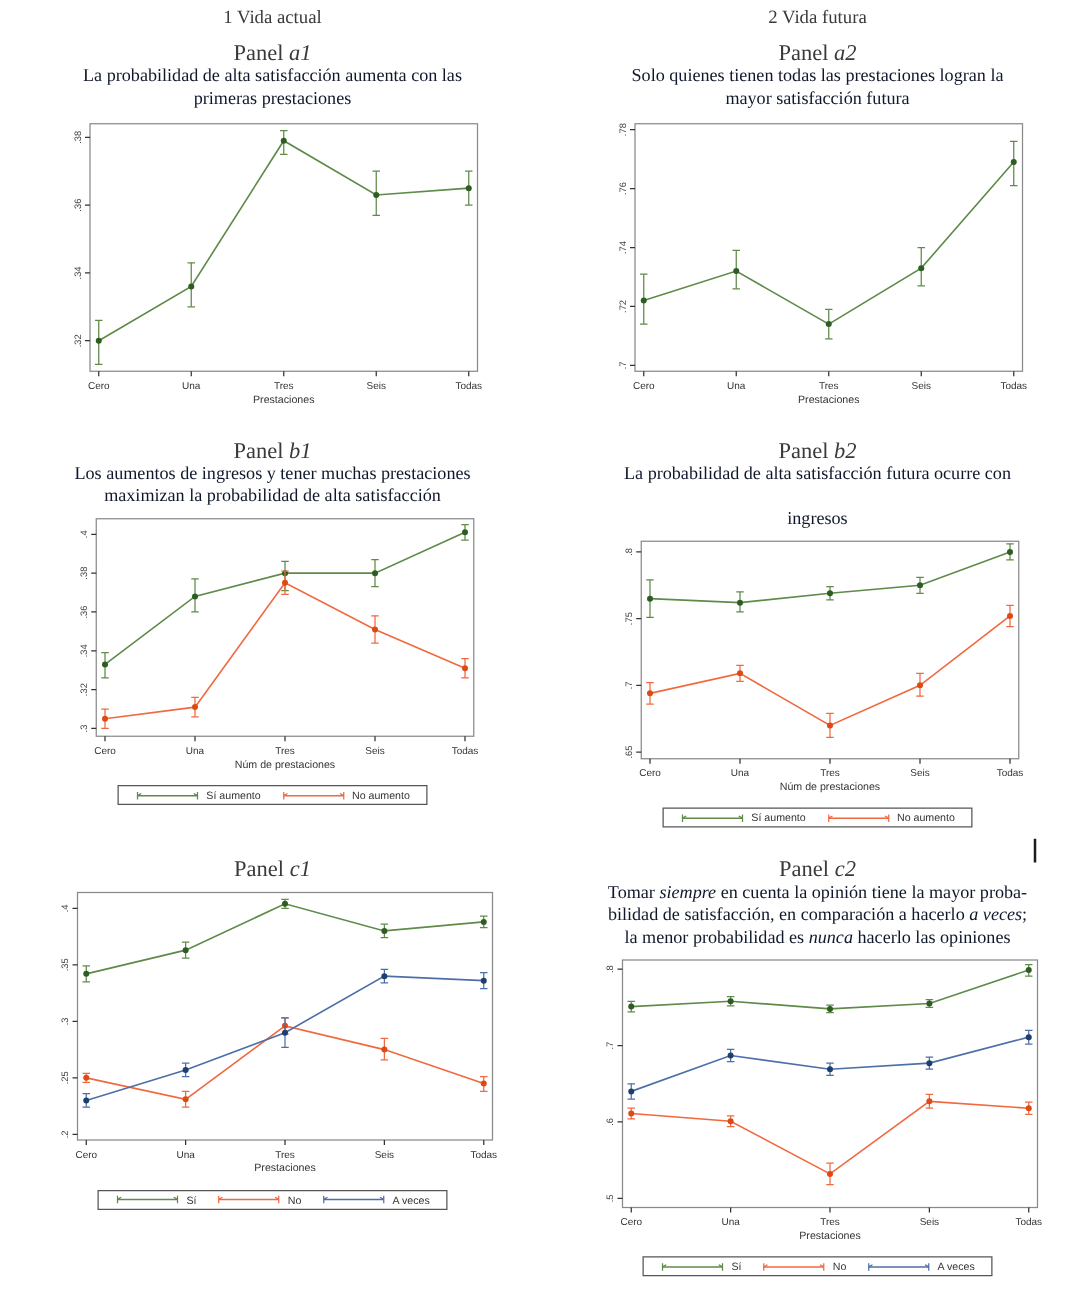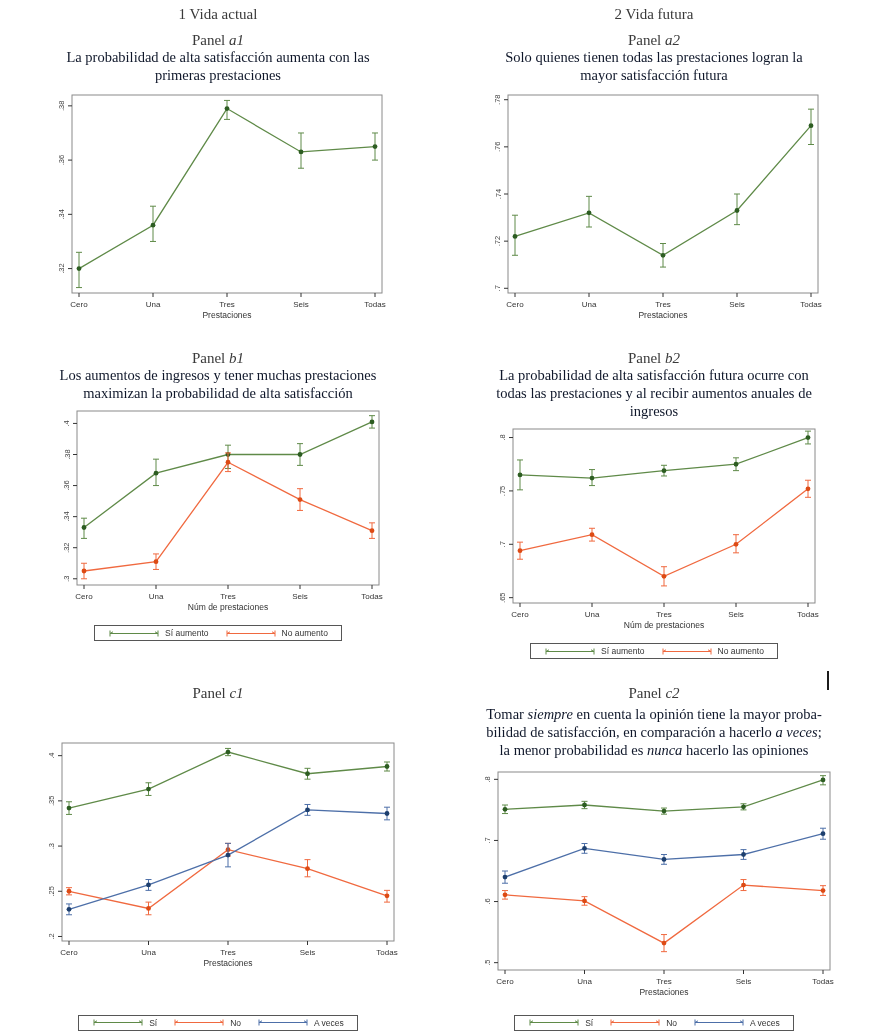--- a/index.html
+++ b/index.html
@@ -11,7 +11,7 @@
   .row-b{height:335px;}
   .row-c{height:351px;justify-content:space-between;}
   .col-header{font-size:15px;margin-top:6px;color:#3a3a3a;text-align:center;}
-  .panel-label{font-size:15px;margin-top:9px;color:#3a3a3a;}
+  .panel-label{font-size:18px;margin-top:9px;color:#3a3a3a;}
   .row-b .panel-label,.row-c .panel-label{margin-top:5px;}
   .panel-label em{font-style:italic;}
   .subtitle{font-size:14.5px;line-height:1.24;text-align:center;color:#0f172a;padding:0 6px;}

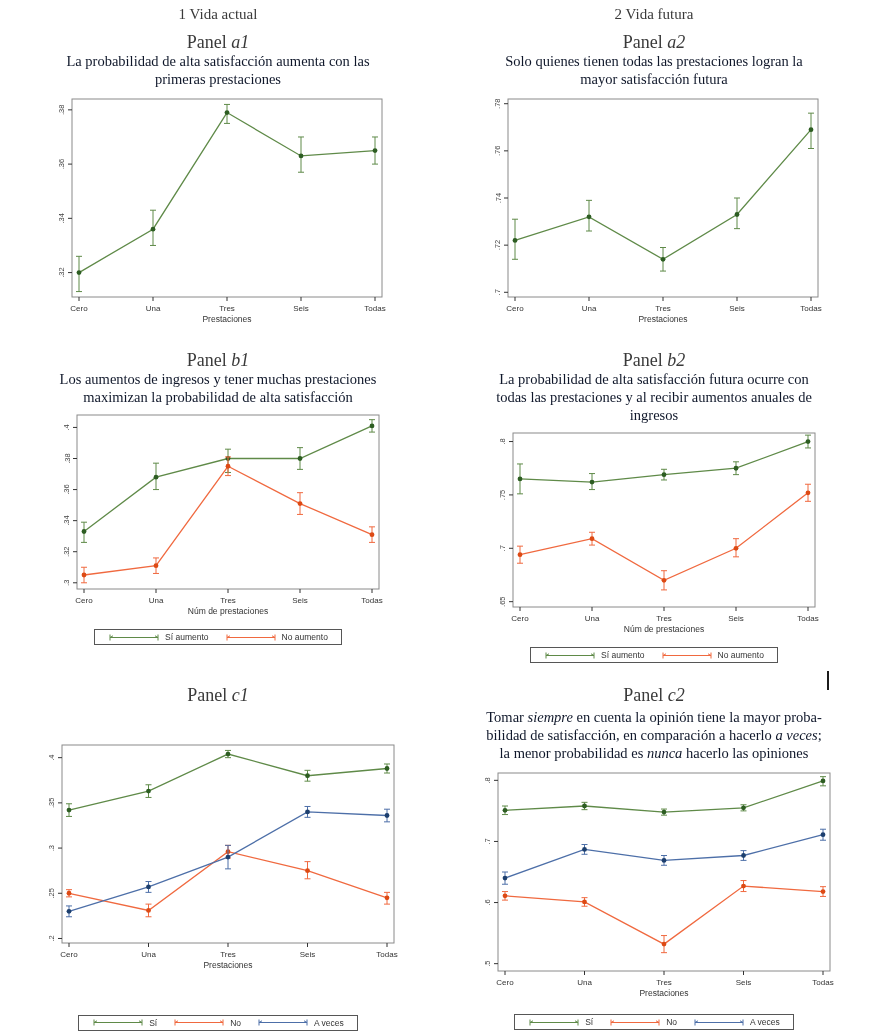--- a/index.html
+++ b/index.html
@@ -227,7 +227,7 @@
 
     <div class="cell row-b">
       <div class="panel-label"><span>Panel </span><em>b2</em></div>
-      <div class="subtitle"><span>La probabilidad de alta satisfacción futura ocurre con</span><br><span>todas las prestaciones y al recibir aumentos anuales de</span><br><span>ingresos</span></div>
+      <div class="subtitle"><span>La probabilidad de alta satisfacción futura ocurre con</span><br><br><span>ingresos</span></div>
       <svg class="chart" width="346" height="216" viewBox="0 0 346 216">
           <rect x="32" y="6" width="302" height="174" fill="none" stroke="#8a8a8a" stroke-width="1"></rect>
           <line x1="28" y1="174.66257668711657" x2="32" y2="174.66257668711657" stroke="#333333" stroke-width="1"></line>

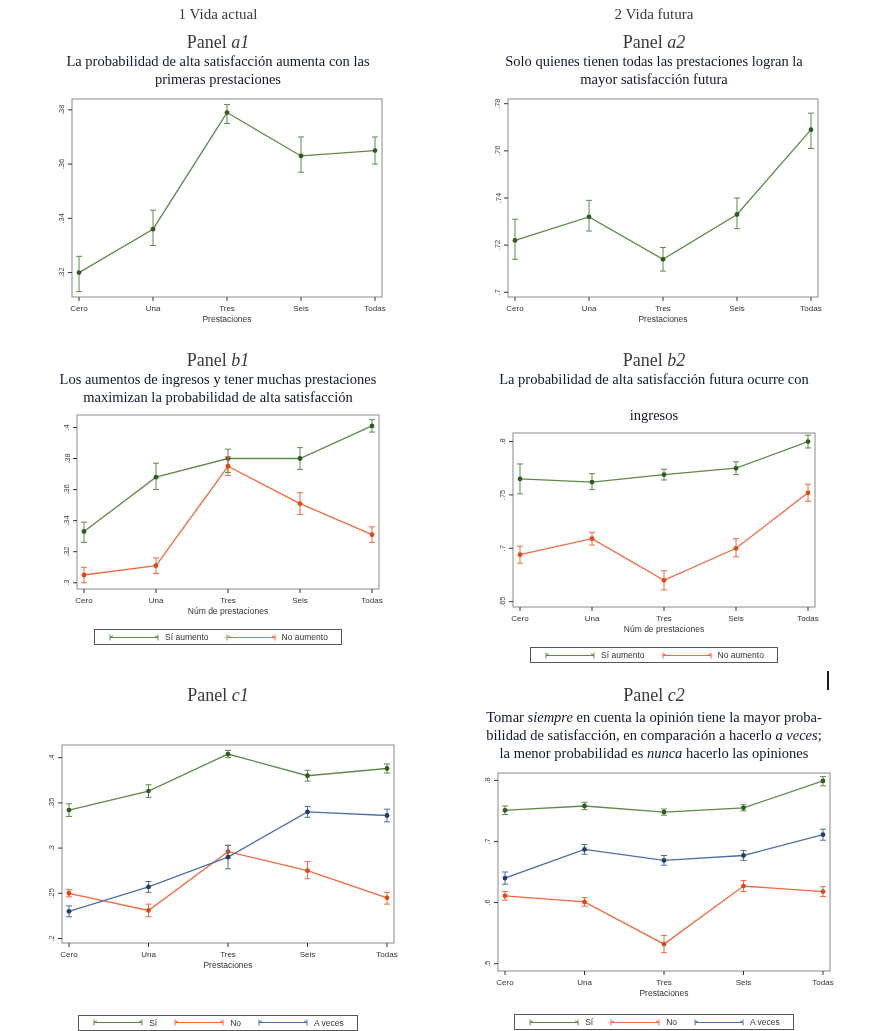--- a/index.html
+++ b/index.html
@@ -9,7 +9,7 @@
   .cell{display:flex;flex-direction:column;align-items:center;}
   .row-a{height:345px;}
   .row-b{height:335px;}
-  .row-c{height:351px;justify-content:space-between;}
+  .row-c{height:351px;}
   .col-header{font-size:15px;margin-top:6px;color:#3a3a3a;text-align:center;}
   .panel-label{font-size:18px;margin-top:9px;color:#3a3a3a;}
   .row-b .panel-label,.row-c .panel-label{margin-top:5px;}

